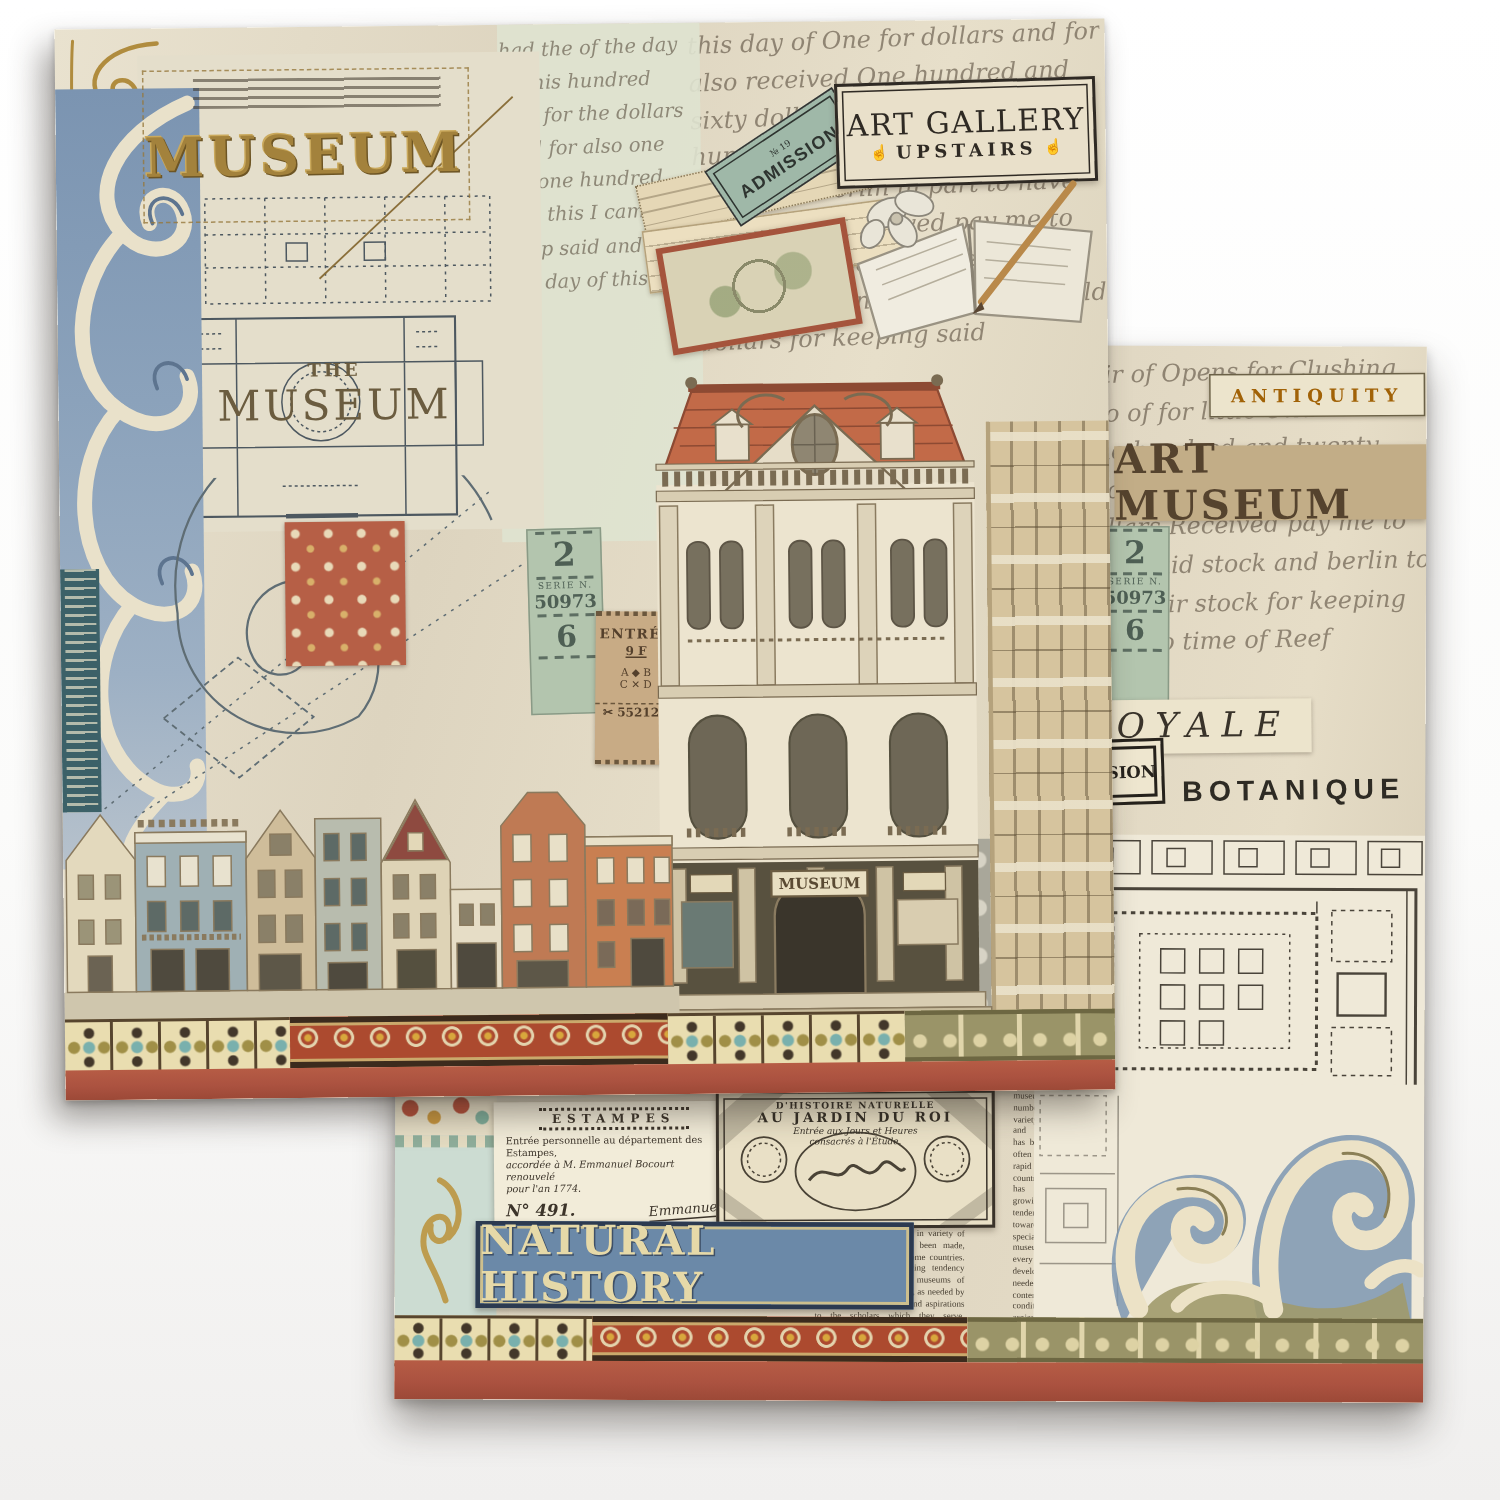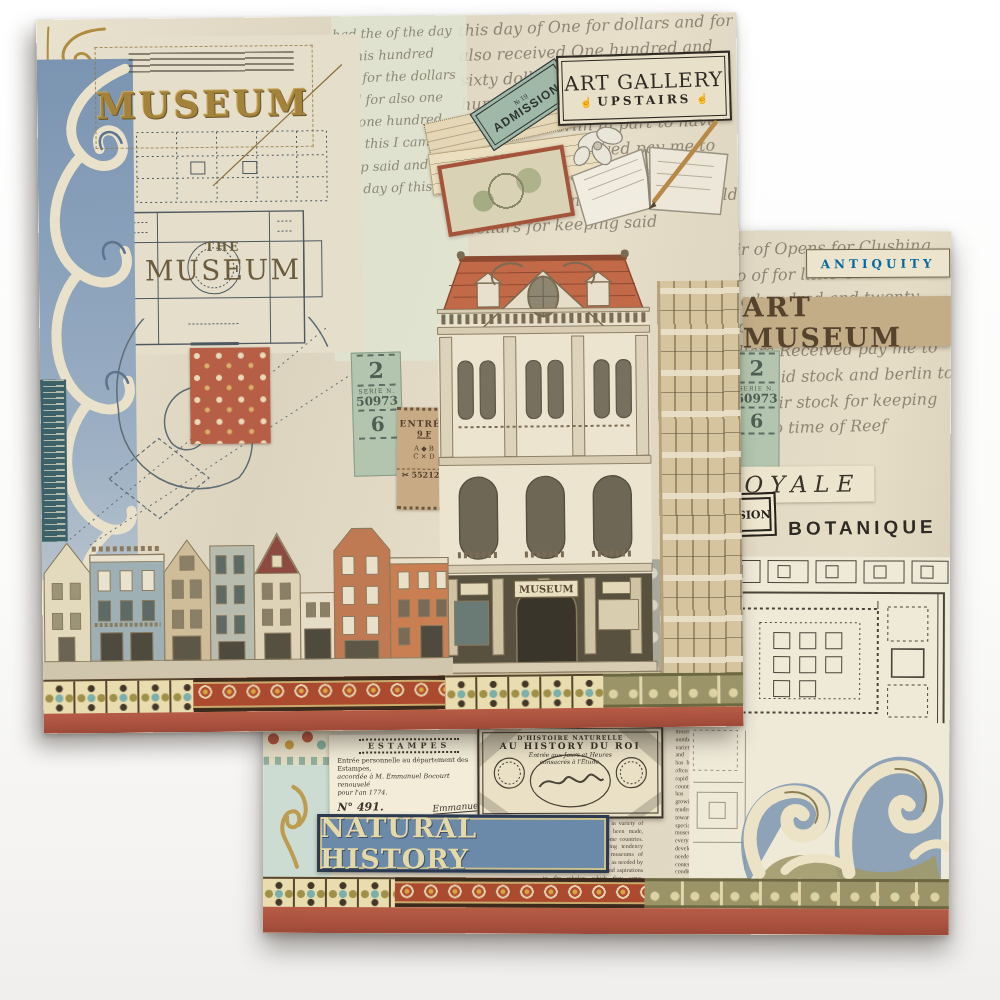--- a/index.html
+++ b/index.html
@@ -55,7 +55,7 @@
 
   <div class="abs label-paper" style="left:541px;top:18px;width:142px;height:27px;border:1px solid #6b6147;
        display:flex;align-items:center;justify-content:center;font-size:12px;font-weight:bold;
-       letter-spacing:4px;color:#0369a1;transform:rotate(-.5deg);">ANTIQUITY</div>
+       letter-spacing:4px;color:#a16207;transform:rotate(-.5deg);">ANTIQUITY</div>
 
   <div class="abs" style="left:478px;top:66px;width:208px;height:50px;background:#c2ad87;
        box-shadow:0 2px 4px rgba(60,45,30,.35);display:flex;align-items:center;justify-content:center;

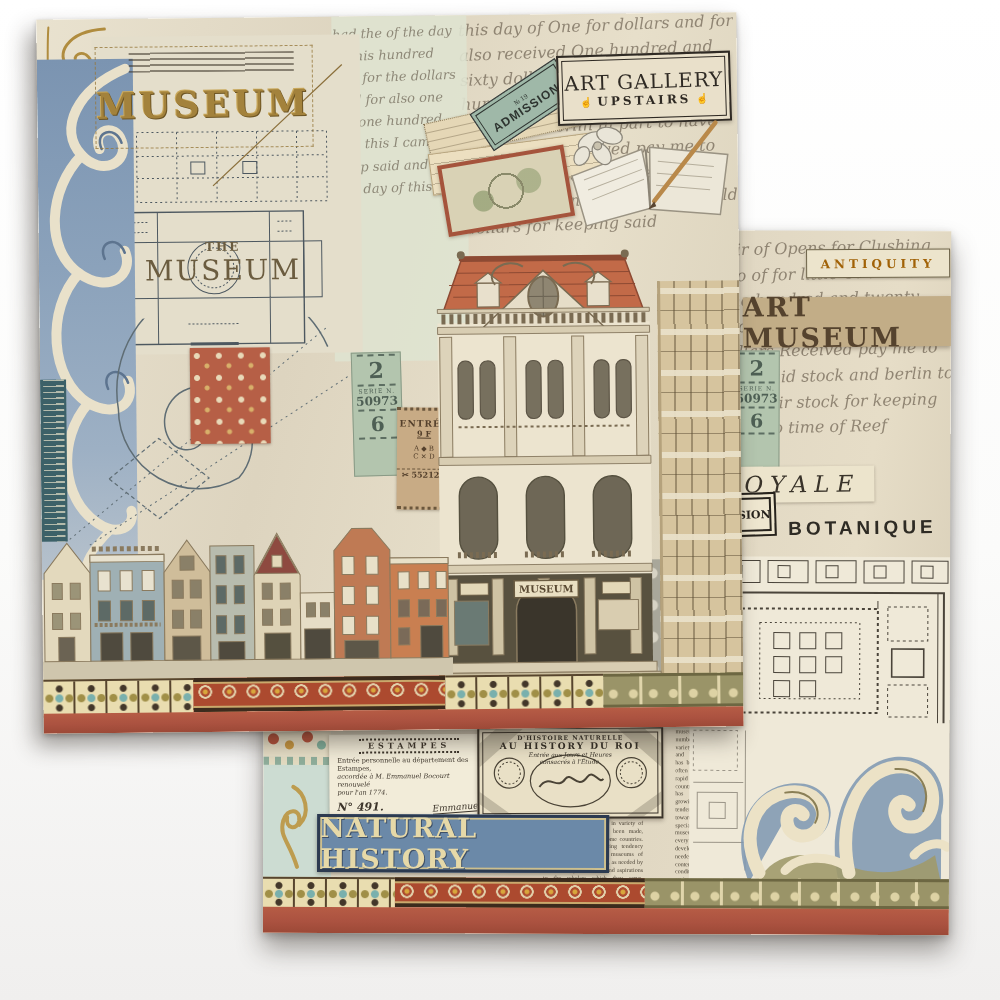--- a/index.html
+++ b/index.html
@@ -160,7 +160,7 @@
       </g>
     </svg>
     <div style="font-size:6px;font-weight:bold;letter-spacing:1px;margin-top:5px;position:relative;">D'HISTOIRE NATURELLE</div>
-    <div style="font-size:9px;font-weight:bold;letter-spacing:2px;position:relative;">AU HISTORY DU ROI</div>
+    <div style="font-size:9px;font-weight:bold;letter-spacing:2px;position:relative;">AU JARDIN DU ROI</div>
     <div style="font-size:6px;font-style:italic;position:relative;">Entrée aux Jours et Heures</div>
     <div style="font-size:6px;font-style:italic;position:relative;">consacrés à l'Étude.</div>
   </div>

